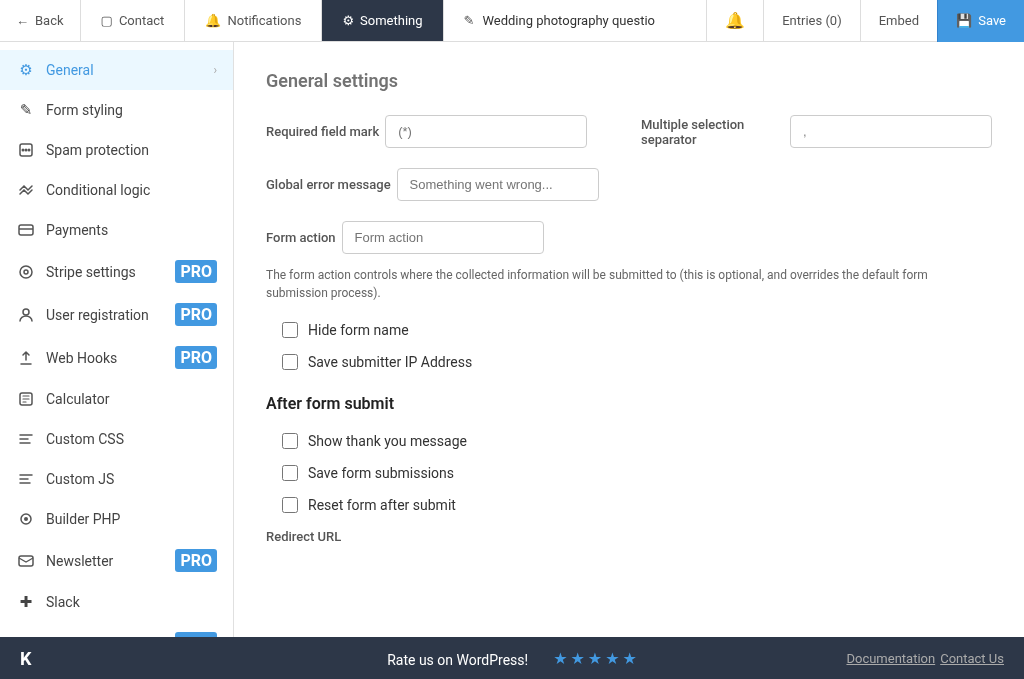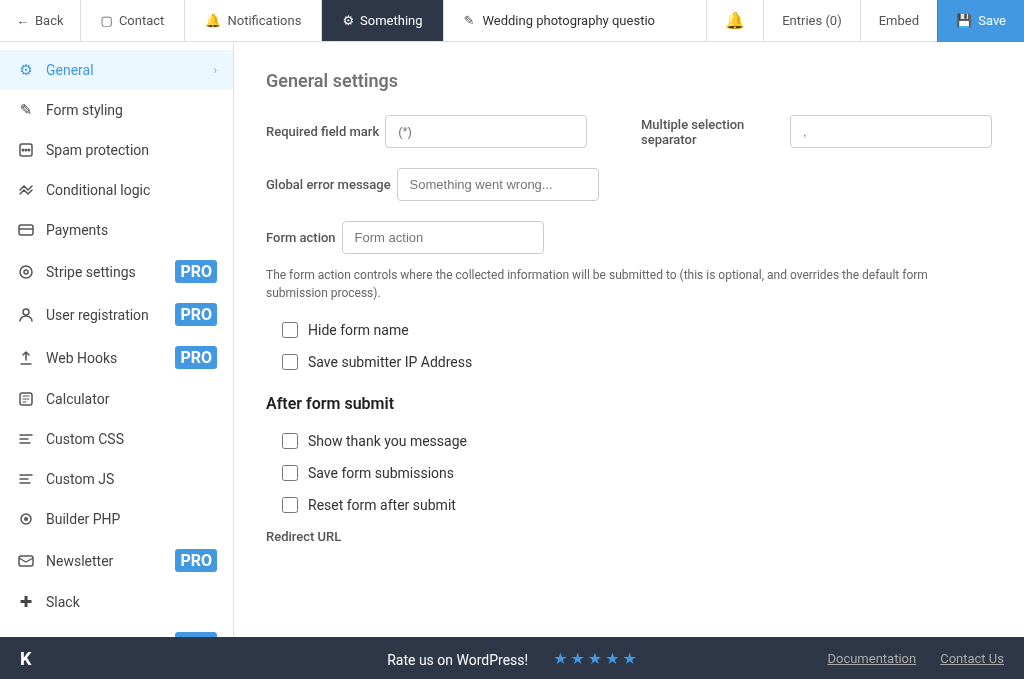--- a/index.html
+++ b/index.html
@@ -78,7 +78,7 @@
     .footer-rate { color: #fff; }
     .footer-stars { display: flex; gap: 3px; }
     .star { color: #4299e1; font-size: 16px; }
-    .footer-right { position: absolute; right: 20px; display: flex; gap: 24px; }
+    .footer-right { position: absolute; right: 20px; display: flex; gap: 5px; }
     .footer-link { color: #aaa; text-decoration: underline; font-size: 13px; cursor: pointer; }
   </style>
 </head>

